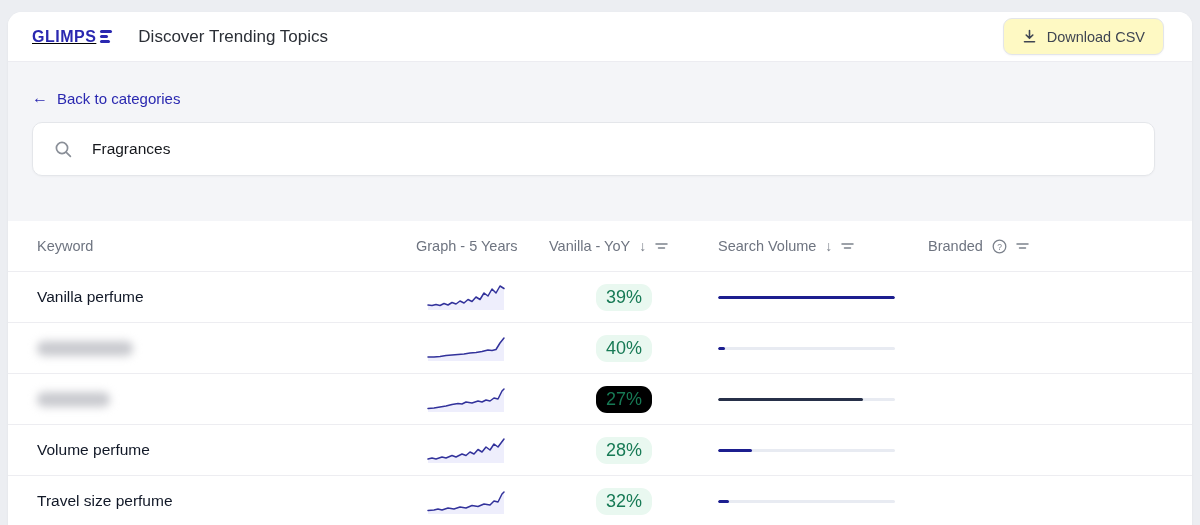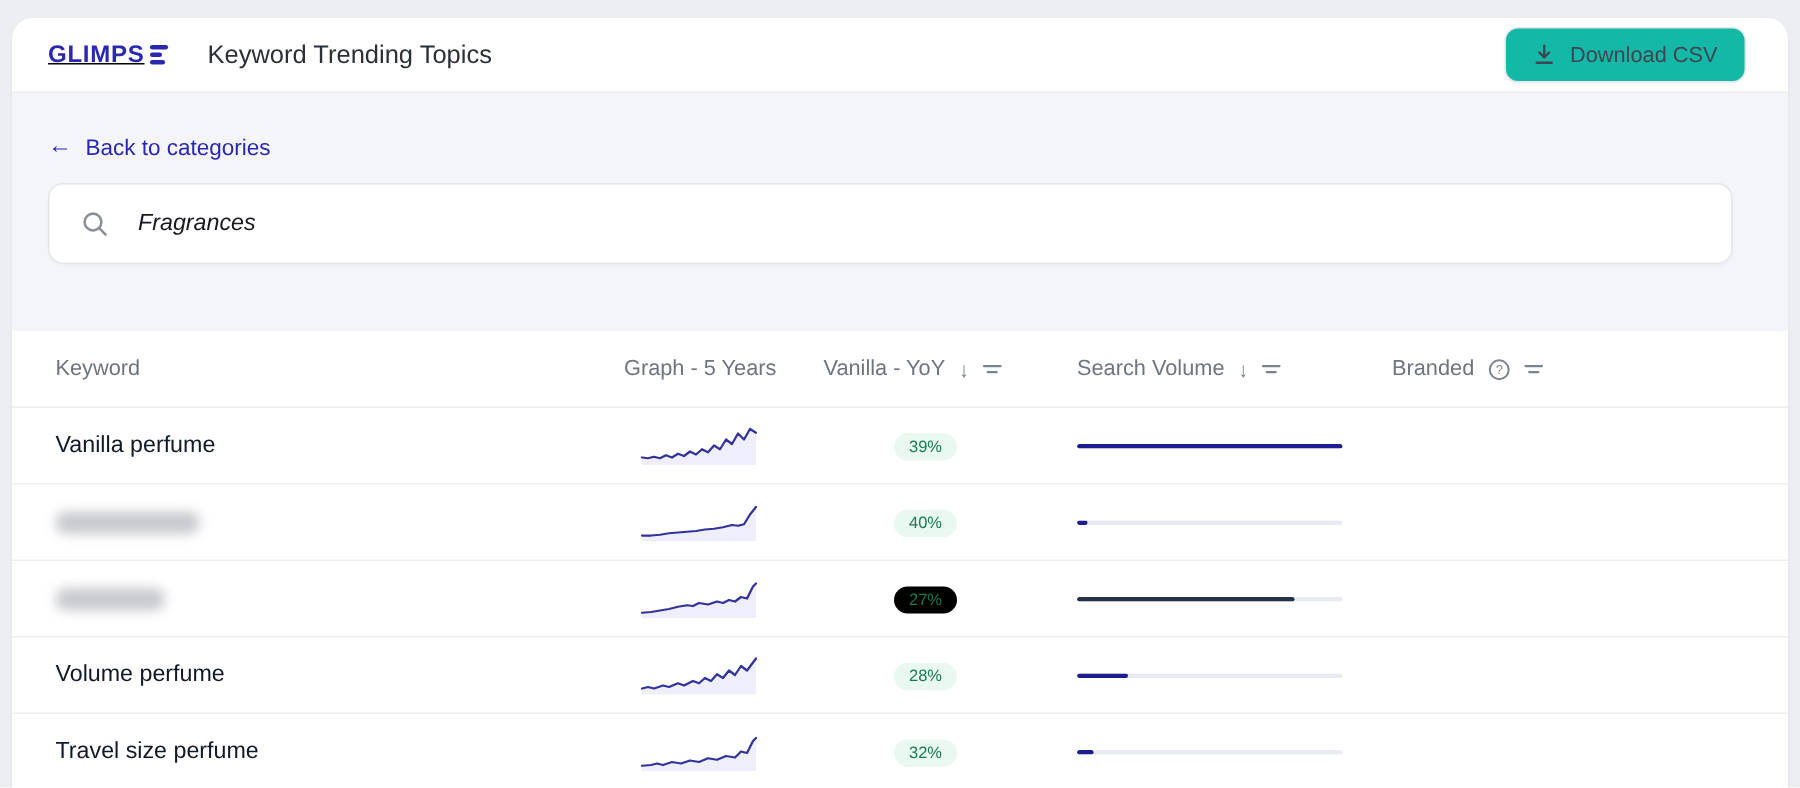--- a/index.html
+++ b/index.html
@@ -101,7 +101,7 @@
           <span></span>
         </span>
     </div>
-    <div class="page-title">Keyword Trending Topics</div>
+    <div class="page-title">Discover Trending Topics</div>
     <button class="dl-btn">
       <svg width="15" height="15" viewBox="0 0 15 15">
         <path d="M7.5 1.5 V9 M4.2 6 L7.5 9.3 L10.8 6" stroke="#3f4552" stroke-width="1.6" fill="none" stroke-linecap="round" stroke-linejoin="round"></path>

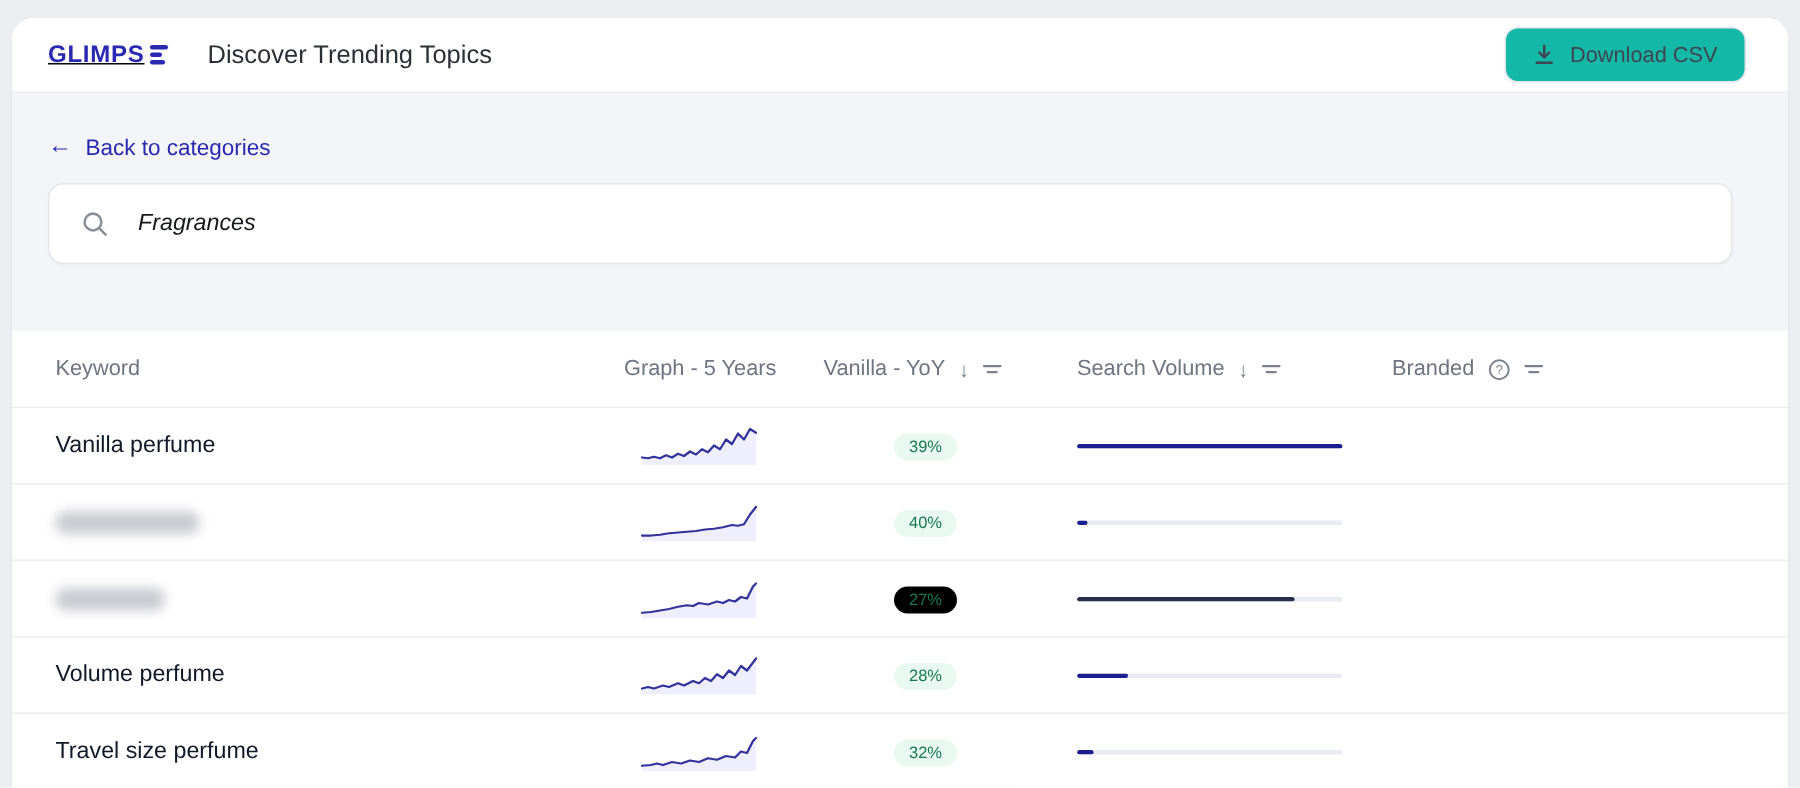--- a/index.html
+++ b/index.html
@@ -33,7 +33,7 @@
   .page-title { margin-left:26px; font-size:17px; color:#2b2f36; }
   .dl-btn {
     margin-left:auto; display:flex; align-items:center; gap:10px;
-    height:37px; padding:0 18px; background:#14b8a6;
+    height:37px; padding:0 18px; background:#fef9c3;
     border:1px solid #e3e5ea; border-radius:9px;
     font-size:14.5px; color:#3f4552; cursor:pointer;
     box-shadow:0 1px 2px rgba(20,20,40,.04);

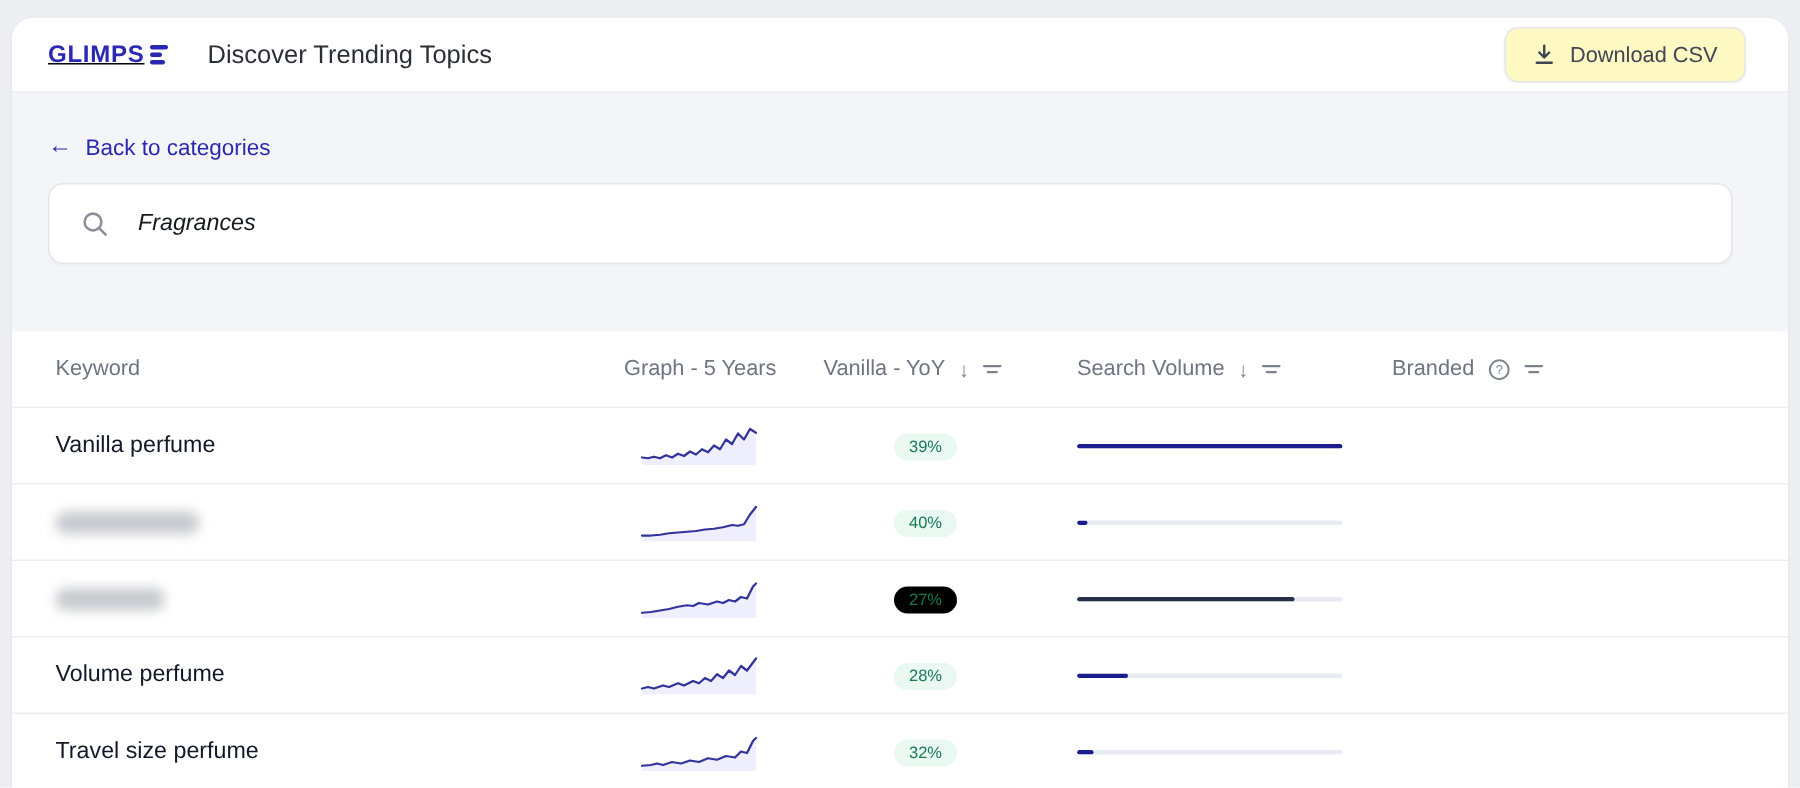--- a/index.html
+++ b/index.html
@@ -55,7 +55,7 @@
   }
   .search-box input {
     border:none; outline:none; flex:1; font-size:15.5px; color:#16181d;
-    font-family:"Liberation Sans", sans-serif; background:transparent;font-style:italic;
+    font-family:"Liberation Sans", sans-serif; background:transparent;
   }
   
   .table { background:#fff; }

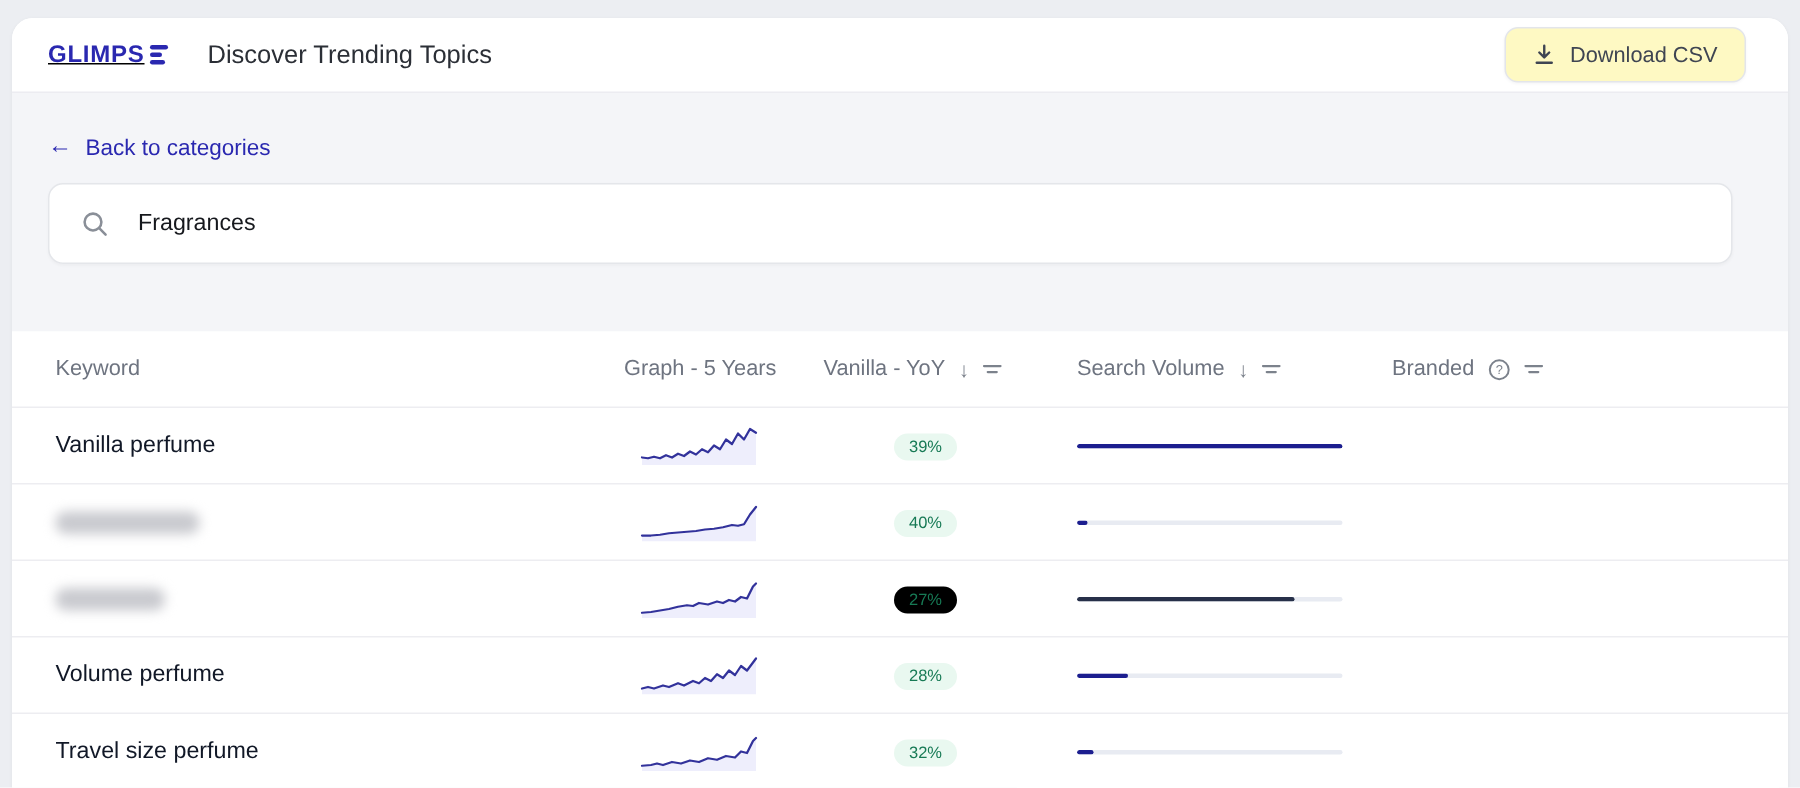--- a/index.html
+++ b/index.html
@@ -79,7 +79,7 @@
   .badge {
     display:inline-block; margin-left:55px;
     padding:3px 10px; border-radius:11px;
-    font-size:11px;
+    font-size:18px;
   }
   .vol-track {
     margin-left:8px; width:177px; height:3px; border-radius:2px;

